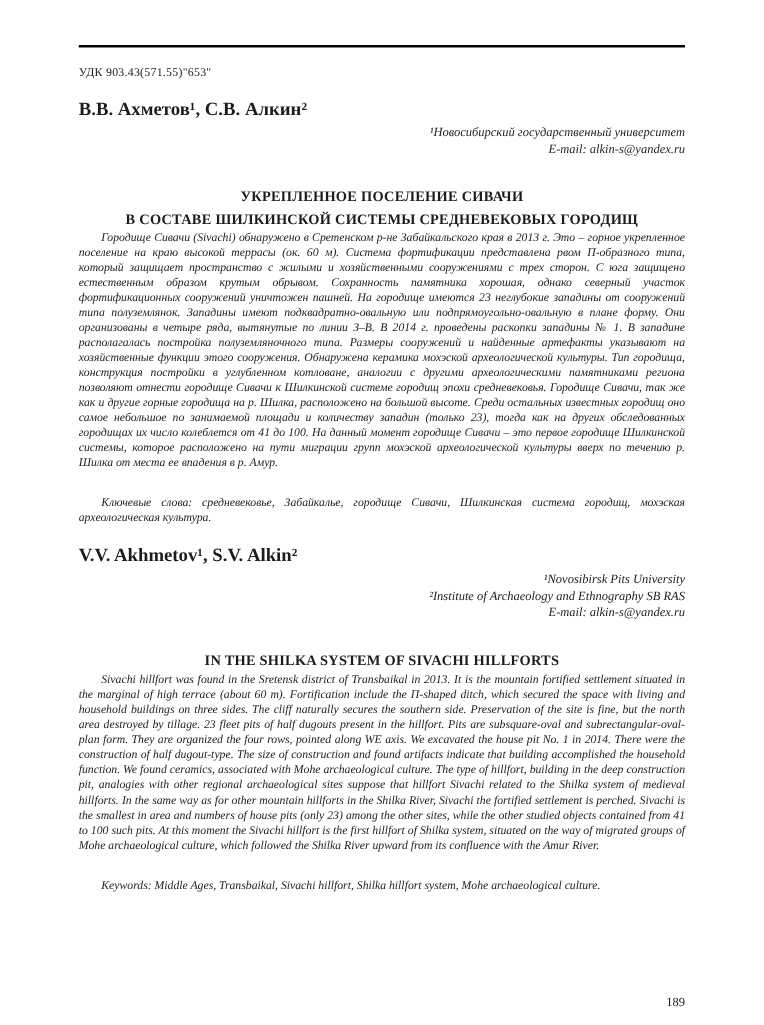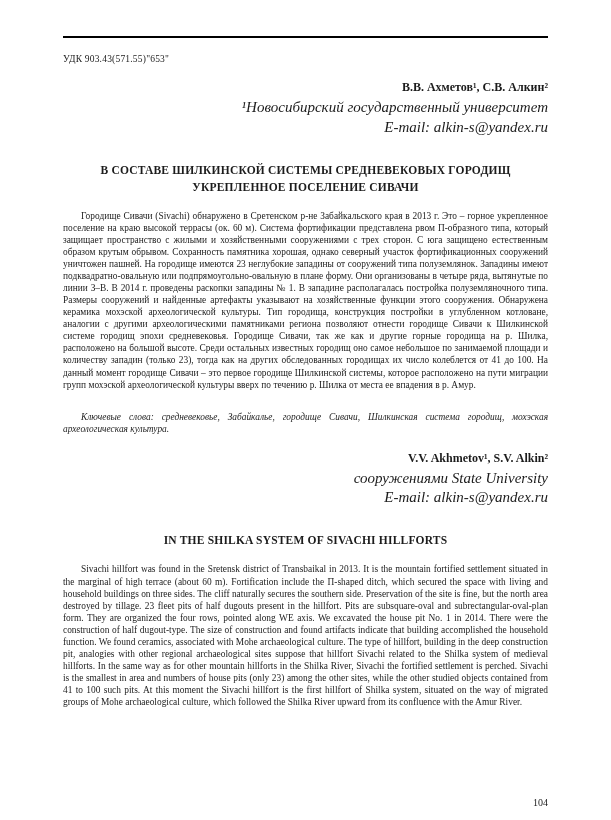--- a/index.html
+++ b/index.html
@@ -25,9 +25,9 @@
     letter-spacing: 0.2px;
   }
   .authors {
-    text-align: right;
+    text-align: left;
     font-weight: bold;
-    font-size: 12px;
+    font-size: 15px;
     margin-top: 16px;
   }
   .affil-block {

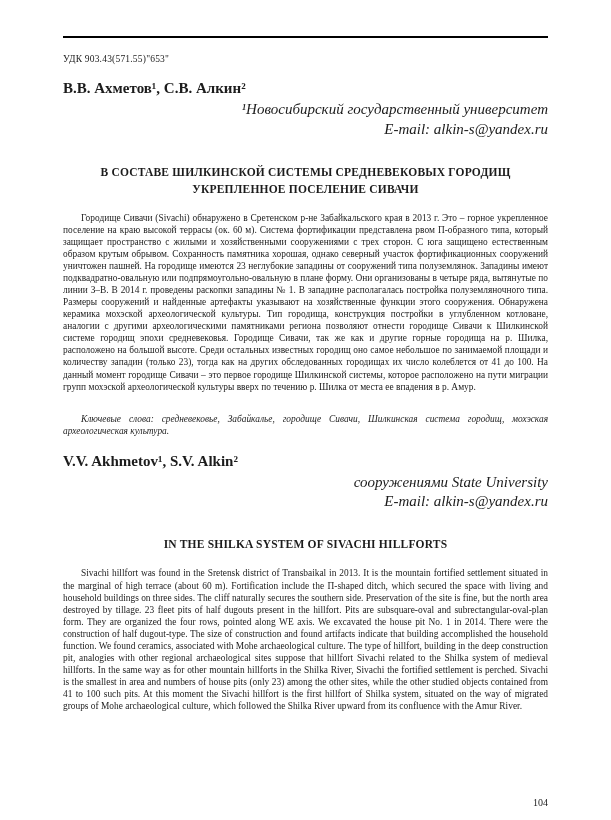--- a/index.html
+++ b/index.html
@@ -33,7 +33,7 @@
   .affil-block {
     text-align: right;
     font-style: italic;
-    font-size: 15px;
+    font-size: 10px;
     line-height: 1.32;
     margin-top: 3px;
   }

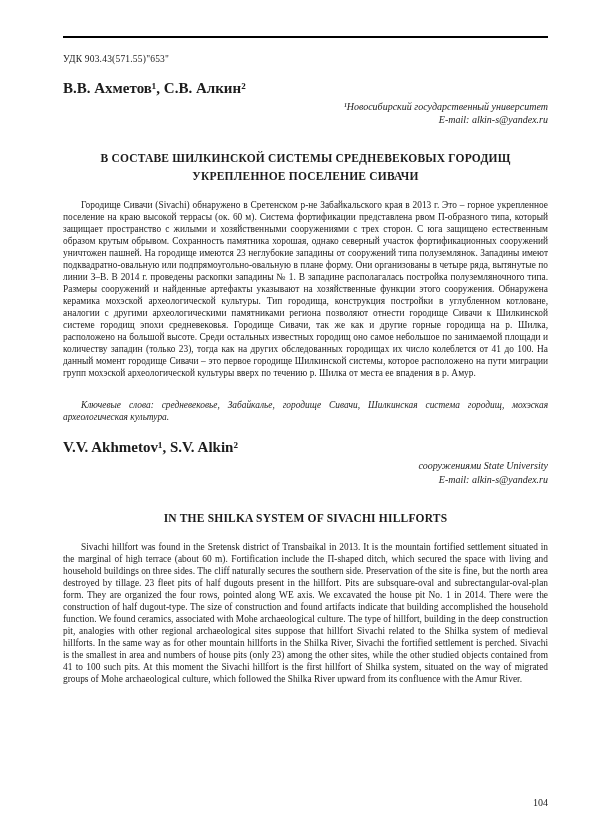--- a/index.html
+++ b/index.html
@@ -85,8 +85,8 @@
   </div>
 
   <div class="title">
+    <div>УКРЕПЛЕННОЕ ПОСЕЛЕНИЕ СИВАЧИ</div>
     <div>В СОСТАВЕ ШИЛКИНСКОЙ СИСТЕМЫ СРЕДНЕВЕКОВЫХ ГОРОДИЩ</div>
-    <div>УКРЕПЛЕННОЕ ПОСЕЛЕНИЕ СИВАЧИ</div>
   </div>
 
   <div class="abstract">Городище Сивачи (Sivachi) обнаружено в Сретенском р-не Забайкальского края в 2013 г. Это – горное укрепленное поселение на краю высокой террасы (ок. 60 м). Система фортификации представлена рвом П-образного типа, который защищает пространство с жилыми и хозяйственными сооружениями с трех сторон. С юга защищено естественным образом крутым обрывом. Сохранность памятника хорошая, однако северный участок фортификационных сооружений уничтожен пашней. На городище имеются 23 неглубокие западины от сооружений типа полуземлянок. Западины имеют подквадратно-овальную или подпрямоугольно-овальную в плане форму. Они организованы в четыре ряда, вытянутые по линии З–В. В 2014 г. проведены раскопки западины № 1. В западине располагалась постройка полуземляночного типа. Размеры сооружений и найденные артефакты указывают на хозяйственные функции этого сооружения. Обнаружена керамика мохэской археологической культуры. Тип городища, конструкция постройки в углубленном котловане, аналогии с другими археологическими памятниками региона позволяют отнести городище Сивачи к Шилкинской системе городищ эпохи средневековья. Городище Сивачи, так же как и другие горные городища на р. Шилка, расположено на большой высоте. Среди остальных известных городищ оно самое небольшое по занимаемой площади и количеству западин (только 23), тогда как на других обследованных городищах их число колеблется от 41 до 100. На данный момент городище Сивачи – это первое городище Шилкинской системы, которое расположено на пути миграции групп мохэской археологической культуры вверх по течению р. Шилка от места ее впадения в р. Амур.</div>

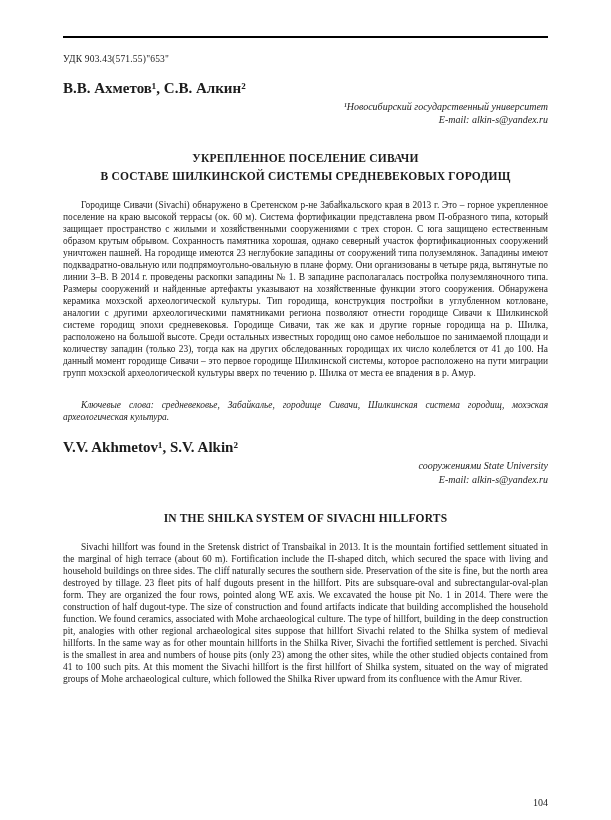--- a/index.html
+++ b/index.html
@@ -48,9 +48,9 @@
   }
   .abstract {
     font-size: 9.4px;
+    font-style: italic;
     text-align: justify;
     line-height: 1.28;
-    margin-top: 14px;
     text-indent: 18px;
   }
   .keywords {

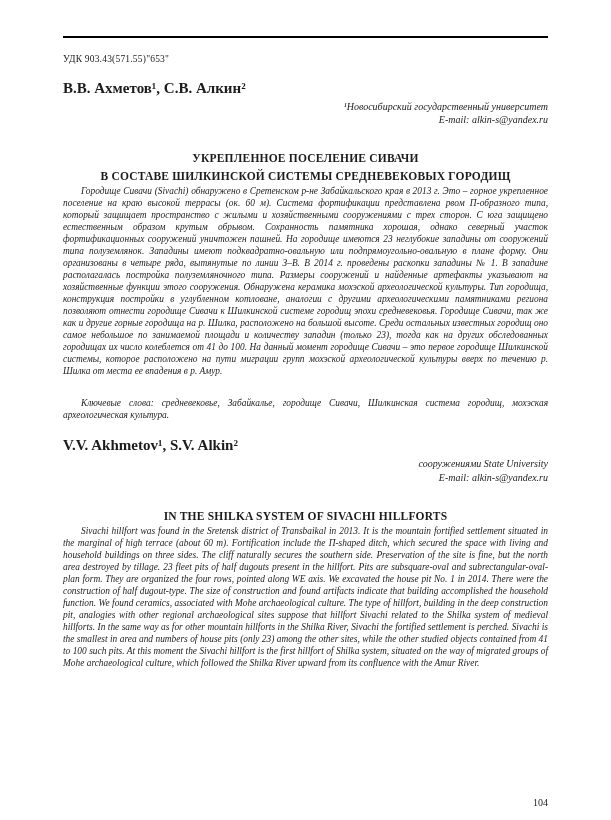--- a/index.html
+++ b/index.html
@@ -95,7 +95,7 @@
 
   <div class="authors en-authors">V.V. Akhmetov¹, S.V. Alkin²</div>
   <div class="affil-block">
-    <div>сооружениями State University</div>
+    <div>¹Novosibirsk Pits University</div>
     <div>E-mail: alkin-s@yandex.ru</div>
   </div>
 

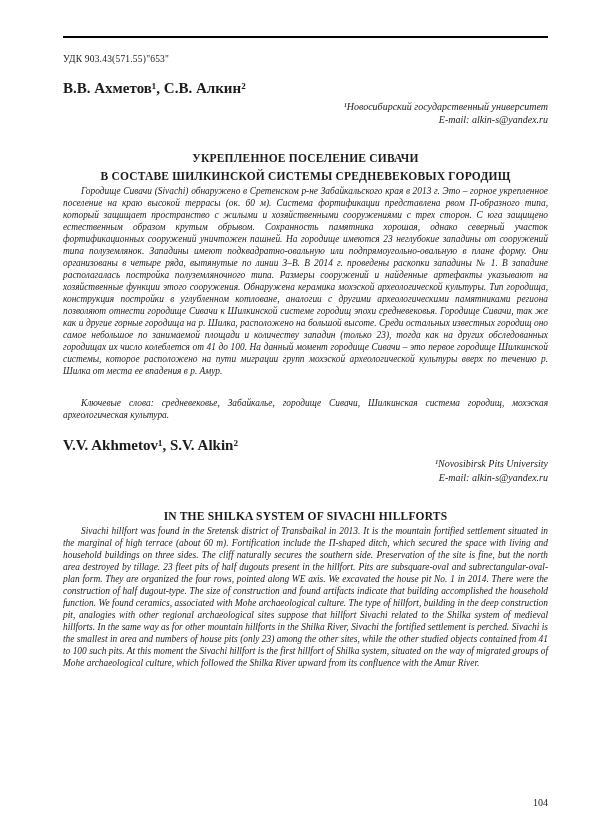--- a/index.html
+++ b/index.html
@@ -96,6 +96,7 @@
   <div class="authors en-authors">V.V. Akhmetov¹, S.V. Alkin²</div>
   <div class="affil-block">
     <div>¹Novosibirsk Pits University</div>
+    <div>²Institute of Archaeology and Ethnography SB RAS</div>
     <div>E-mail: alkin-s@yandex.ru</div>
   </div>
 

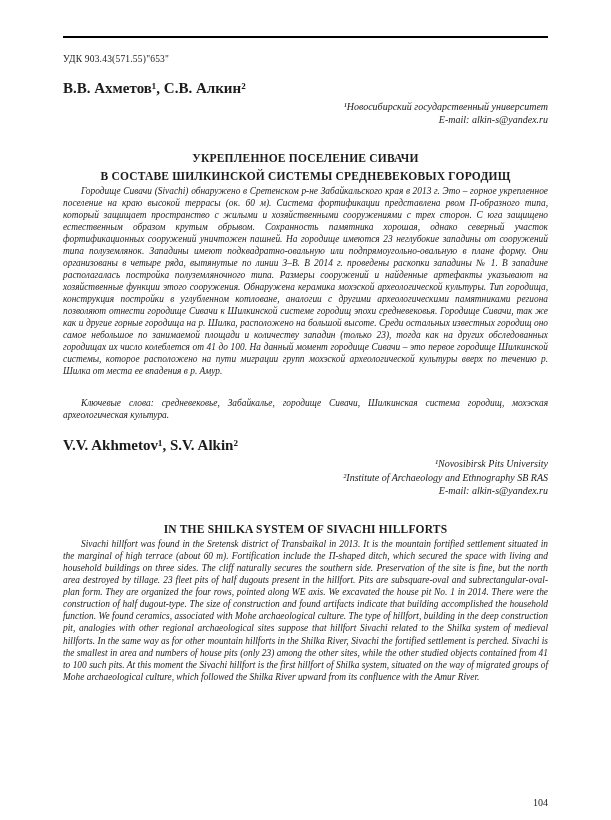--- a/index.html
+++ b/index.html
@@ -106,6 +106,7 @@
 
   <div class="abstract">Sivachi hillfort was found in the Sretensk district of Transbaikal in 2013. It is the mountain fortified settlement situated in the marginal of high terrace (about 60 m). Fortification include the П-shaped ditch, which secured the space with living and household buildings on three sides. The cliff naturally secures the southern side. Preservation of the site is fine, but the north area destroyed by tillage. 23 fleet pits of half dugouts present in the hillfort. Pits are subsquare-oval and subrectangular-oval-plan form. They are organized the four rows, pointed along WE axis. We excavated the house pit No. 1 in 2014. There were the construction of half dugout-type. The size of construction and found artifacts indicate that building accomplished the household function. We found ceramics, associated with Mohe archaeological culture. The type of hillfort, building in the deep construction pit, analogies with other regional archaeological sites suppose that hillfort Sivachi related to the Shilka system of medieval hillforts. In the same way as for other mountain hillforts in the Shilka River, Sivachi the fortified settlement is perched. Sivachi is the smallest in area and numbers of house pits (only 23) among the other sites, while the other studied objects contained from 41 to 100 such pits. At this moment the Sivachi hillfort is the first hillfort of Shilka system, situated on the way of migrated groups of Mohe archaeological culture, which followed the Shilka River upward from its confluence with the Amur River.</div>
 
+  <div class="keywords"><span>Keywords:</span><span> Middle Ages, Transbaikal, Sivachi hillfort, Shilka hillfort system, Mohe archaeological culture.</span></div>
 
   <div class="page-number">104</div>
 

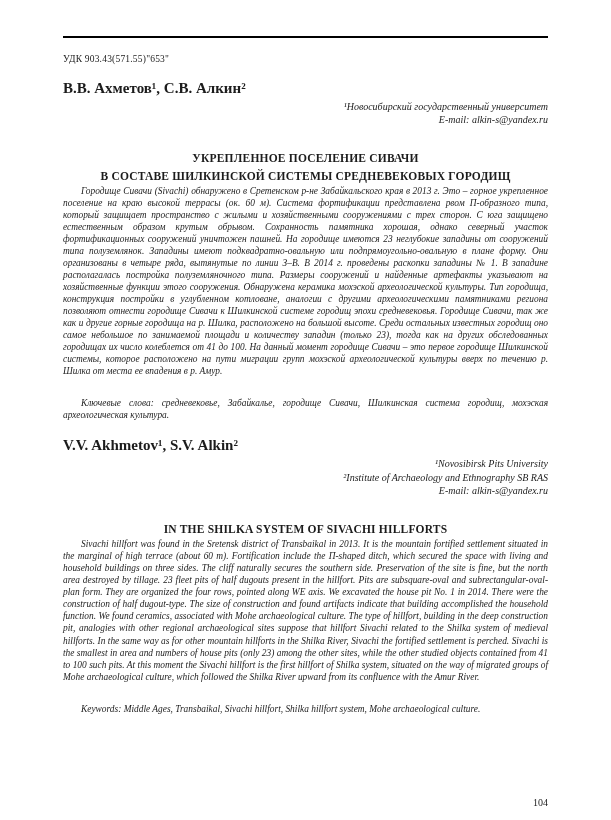--- a/index.html
+++ b/index.html
@@ -108,7 +108,7 @@
 
   <div class="keywords"><span>Keywords:</span><span> Middle Ages, Transbaikal, Sivachi hillfort, Shilka hillfort system, Mohe archaeological culture.</span></div>
 
-  <div class="page-number">104</div>
+  <div class="page-number">189</div>
 
 </div>
 

